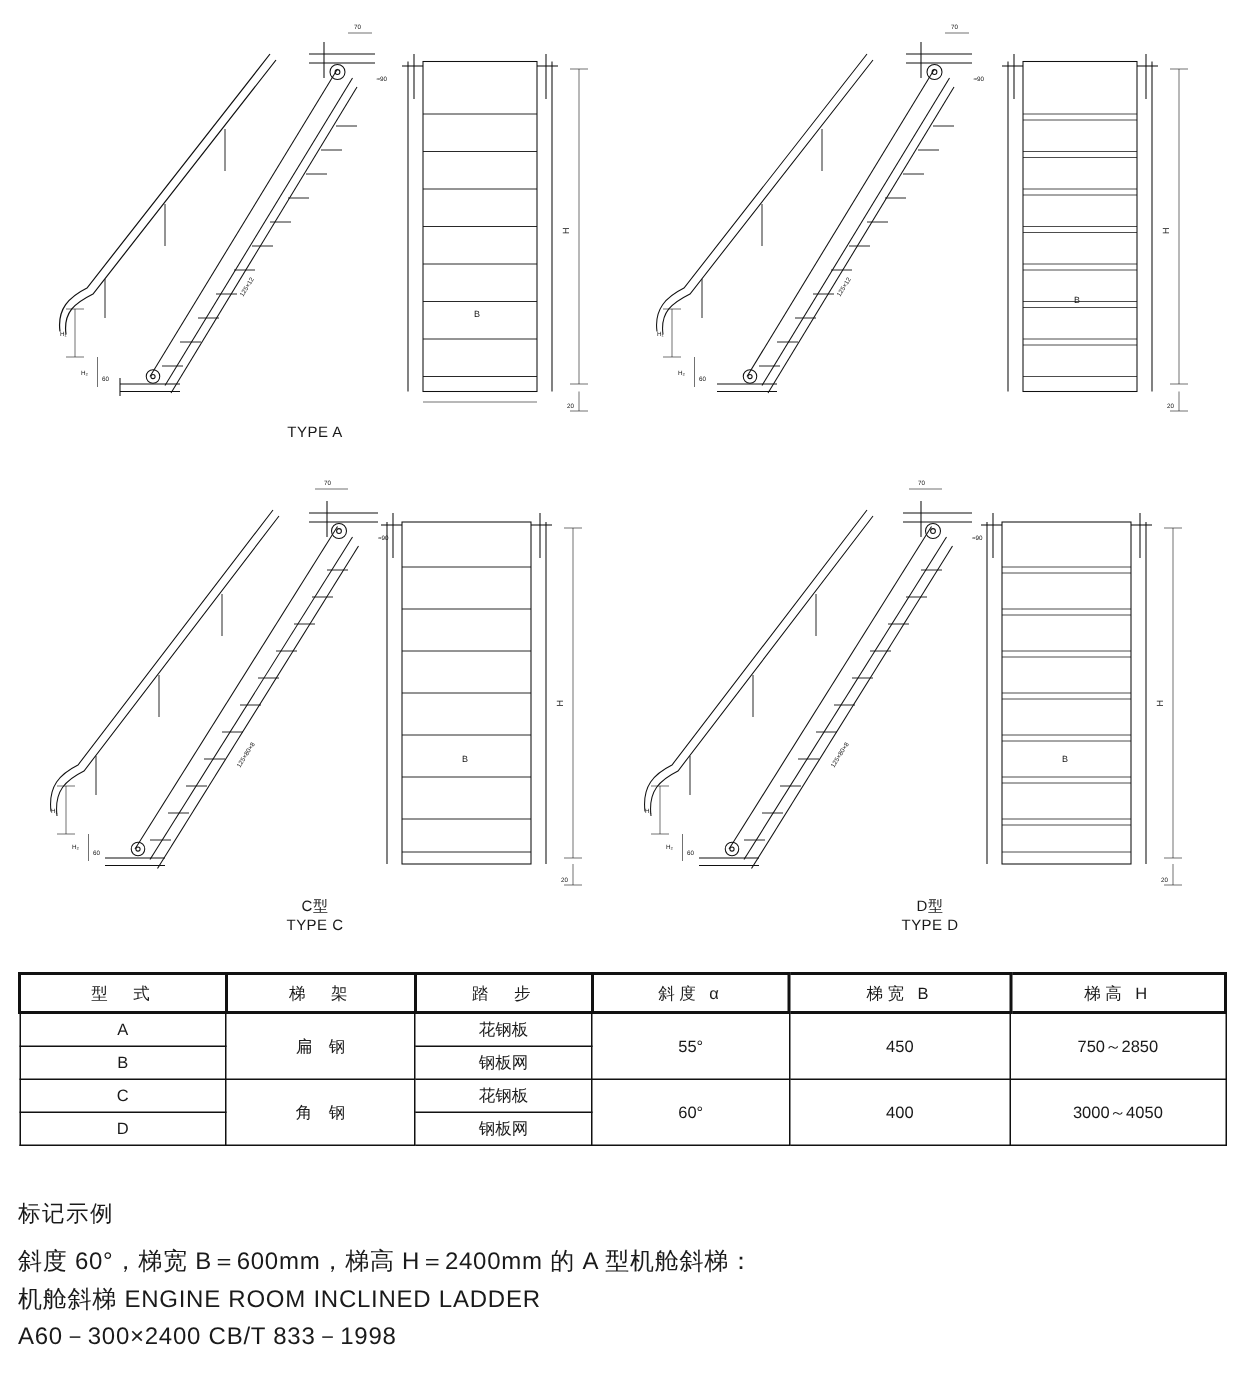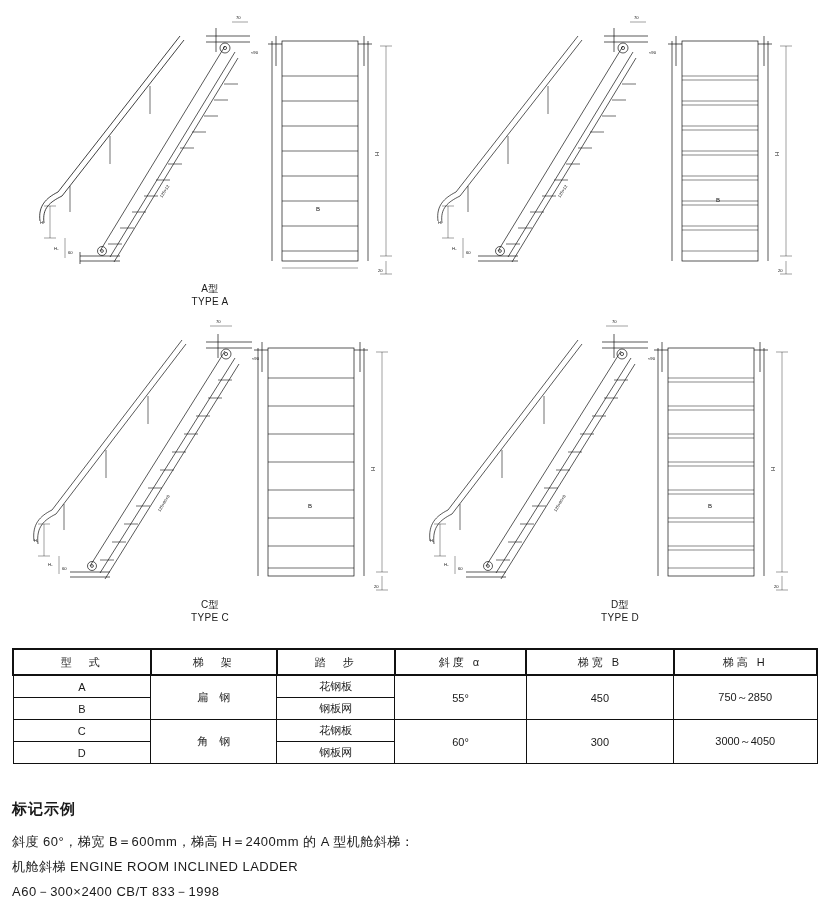--- a/index.html
+++ b/index.html
@@ -178,7 +178,6 @@
       </g>
     </svg>
     <div class="fig-caption" style="top:276px;">
-      <div class="cn">A型</div>
       <div class="en">TYPE A</div>
     </div>
   </div>

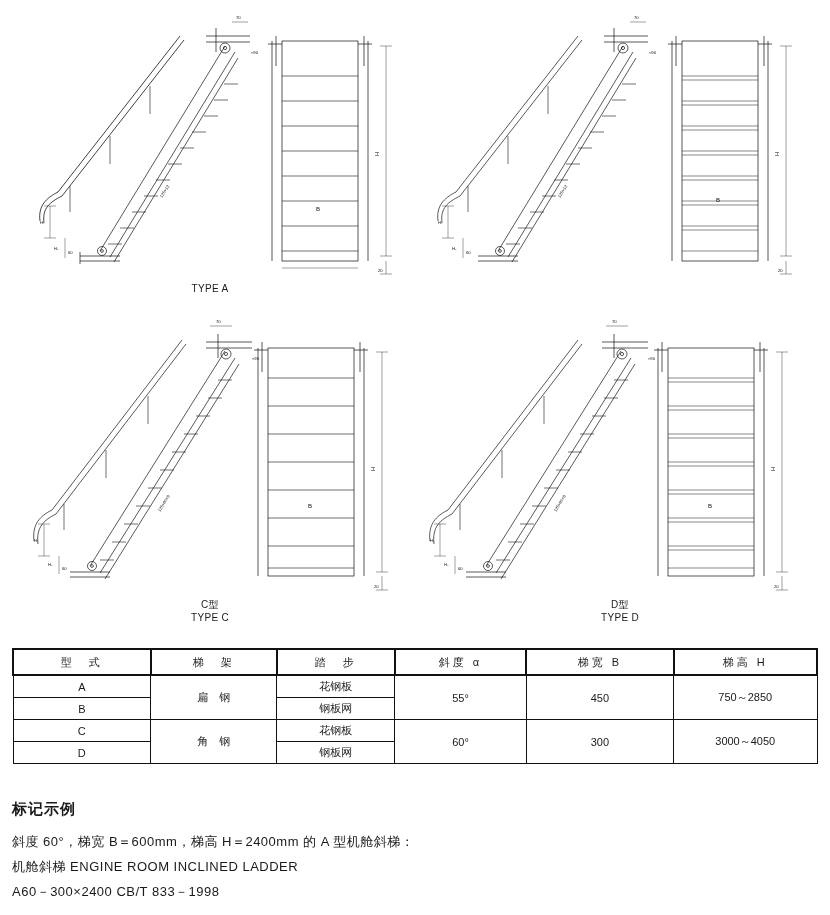--- a/index.html
+++ b/index.html
@@ -465,7 +465,7 @@
       <td rowspan="2">角　钢</td>
       <td>花钢板</td>
       <td rowspan="2">60°</td>
-      <td rowspan="2">300</td>
+      <td rowspan="2">400</td>
       <td rowspan="2">3000～4050</td>
     </tr>
     <tr>

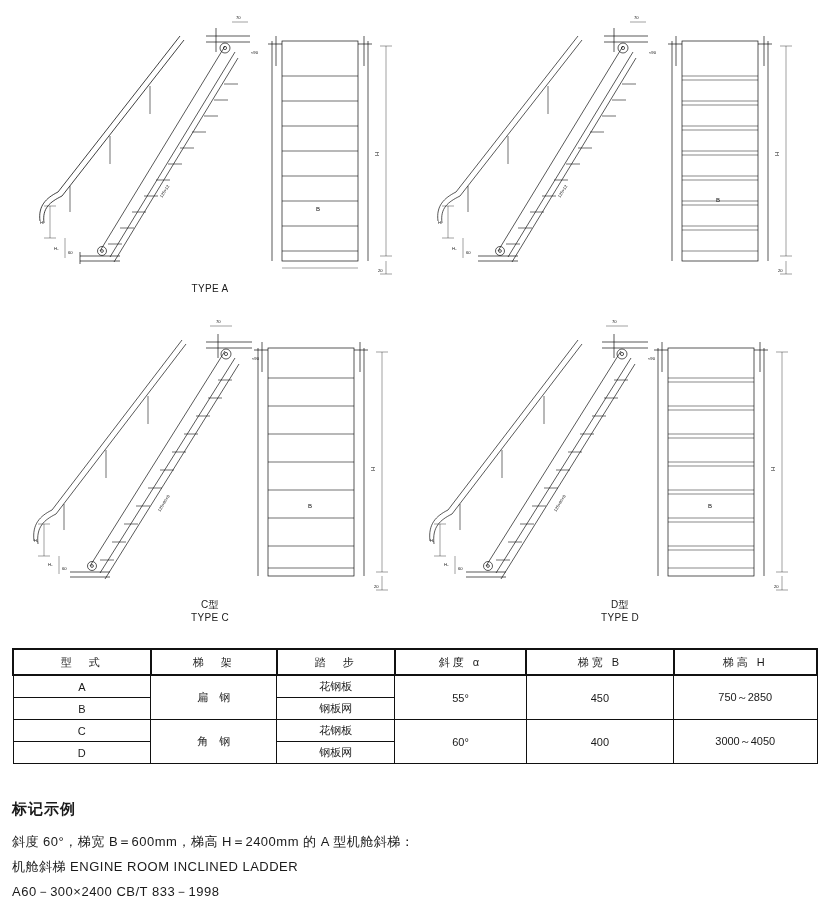--- a/index.html
+++ b/index.html
@@ -73,7 +73,7 @@
   }
   .notes-title {
     font-size: 15px;
-    font-weight: bold;
+    font-weight: normal;
     margin-bottom: 10px;
     letter-spacing: 1px;
   }

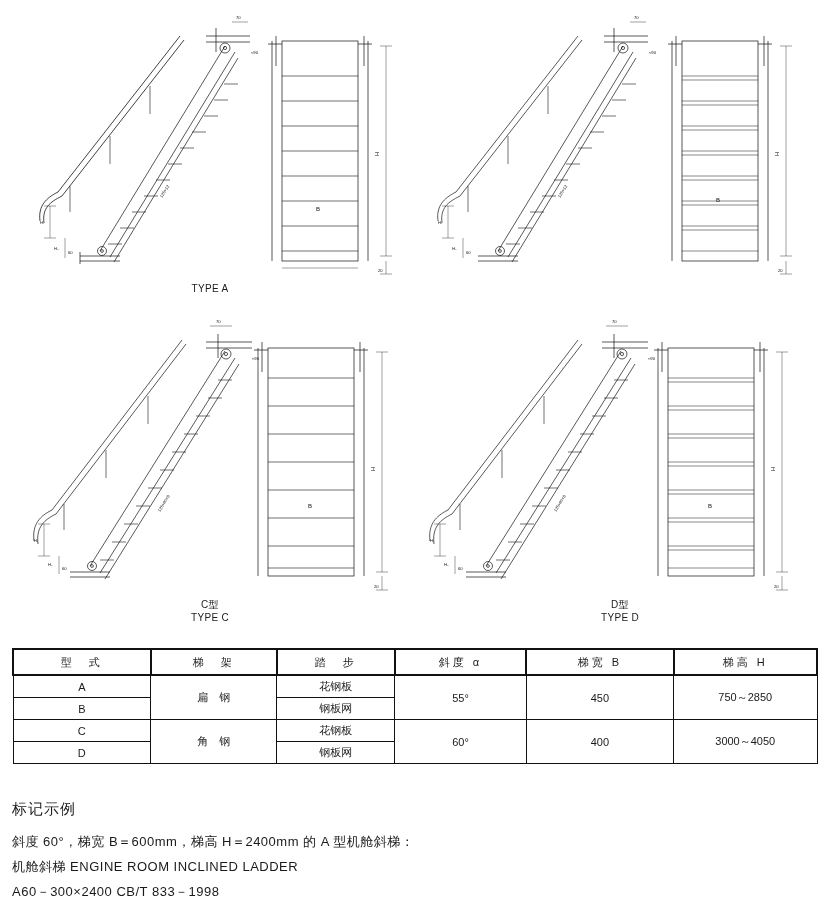--- a/index.html
+++ b/index.html
@@ -78,7 +78,7 @@
     letter-spacing: 1px;
   }
   .notes-line {
-    font-size: 13px;
+    font-size: 16px;
     line-height: 25px;
     letter-spacing: 0.5px;
   }

